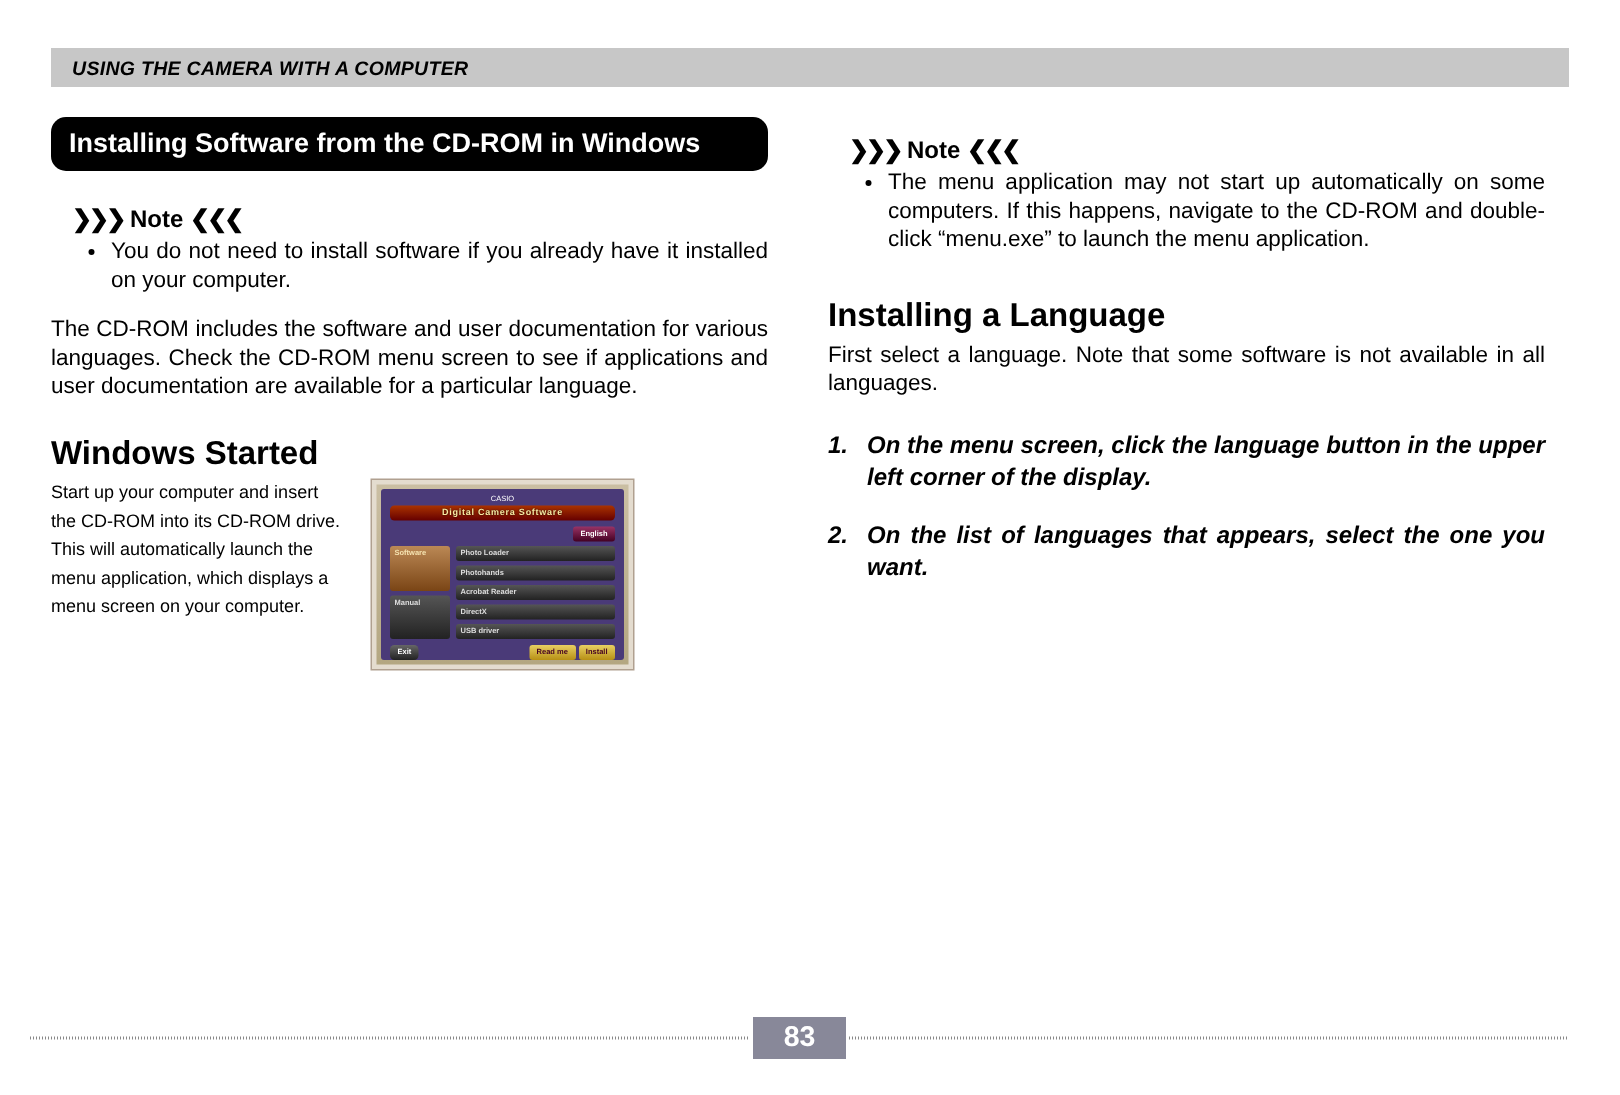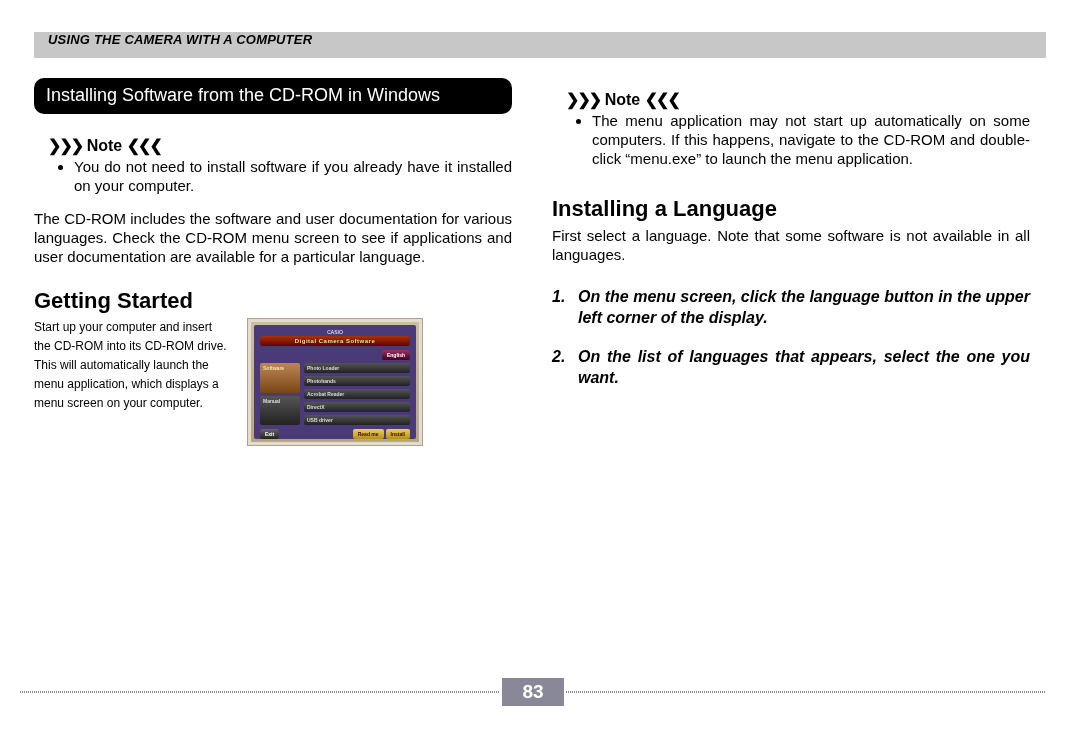--- a/index.html
+++ b/index.html
@@ -15,7 +15,7 @@
     background:#c7c7c7;
     height:26px;
     display:flex;
-    align-items:flex-start;
+    align-items:center;
     padding-left:14px;
     font-weight:bold;
     font-style:italic;

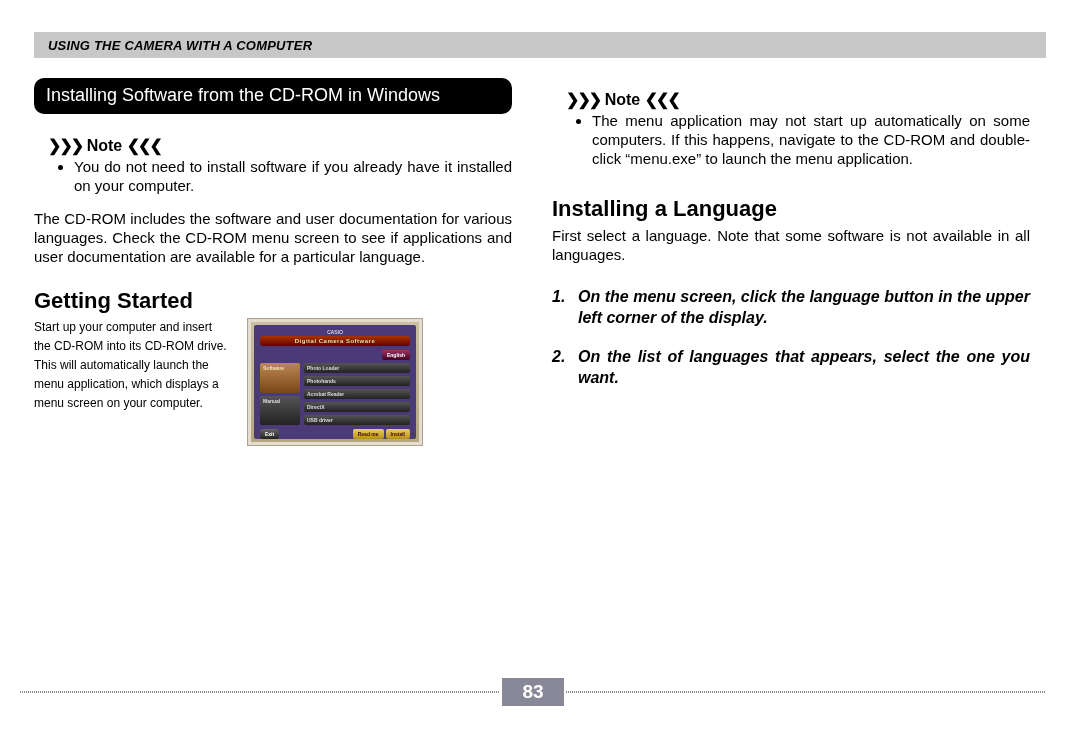--- a/index.html
+++ b/index.html
@@ -34,7 +34,7 @@
   .pill-title{
     background:#000;
     color:#fff;
-    font-weight:normal;
+    font-weight:bold;
     font-size:18px;
     line-height:22px;
     padding:6px 12px 8px 12px;

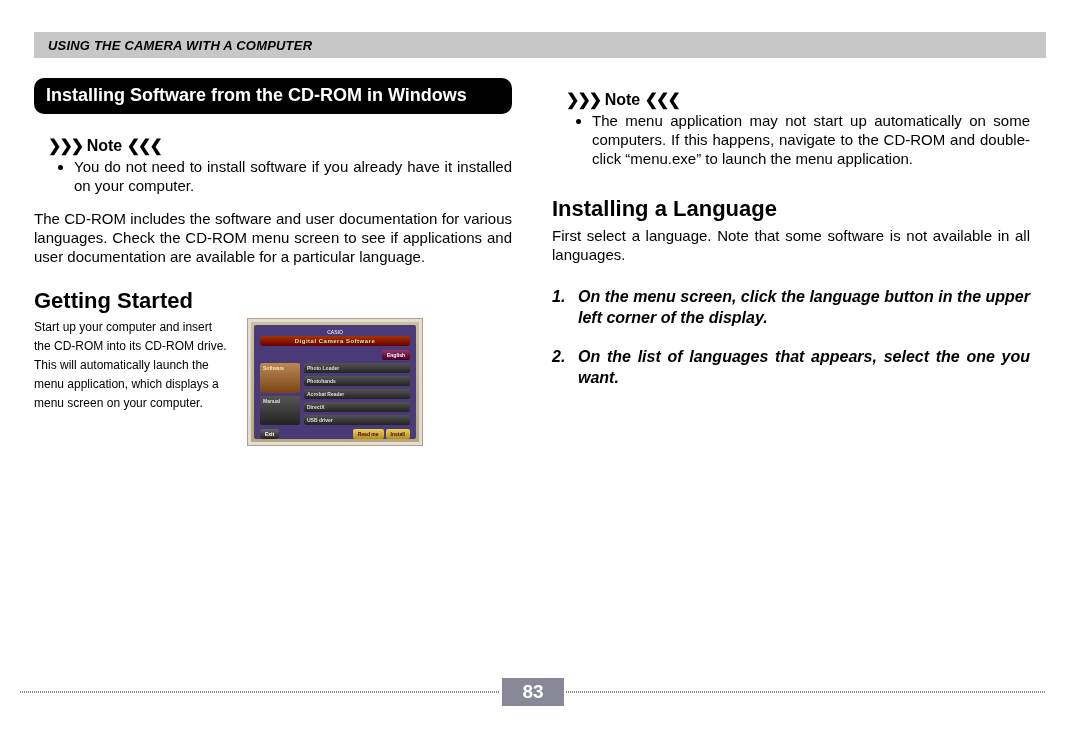--- a/index.html
+++ b/index.html
@@ -205,7 +205,7 @@
 
     <div class="body-text">The CD-ROM includes the software and user documentation for various languages. Check the CD-ROM menu screen to see if applications and user documentation are available for a particular language.</div>
 
-    <div class="h2">Getting Started</div>
+    <div class="h2">Windows Started</div>
 
     <div class="gs-wrap">
       <div class="gs-text">Start up your computer and insert the CD-ROM into its CD-ROM drive. This will automatically launch the menu application, which displays a menu screen on your computer.</div>

